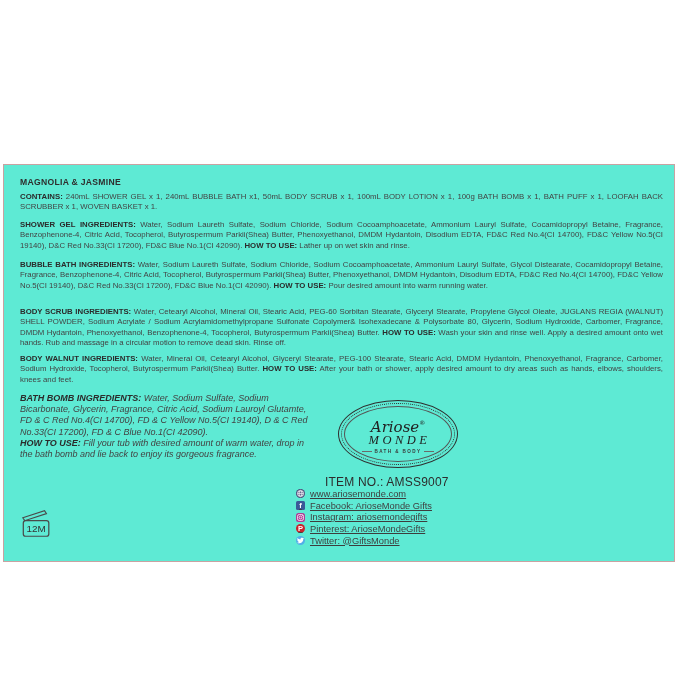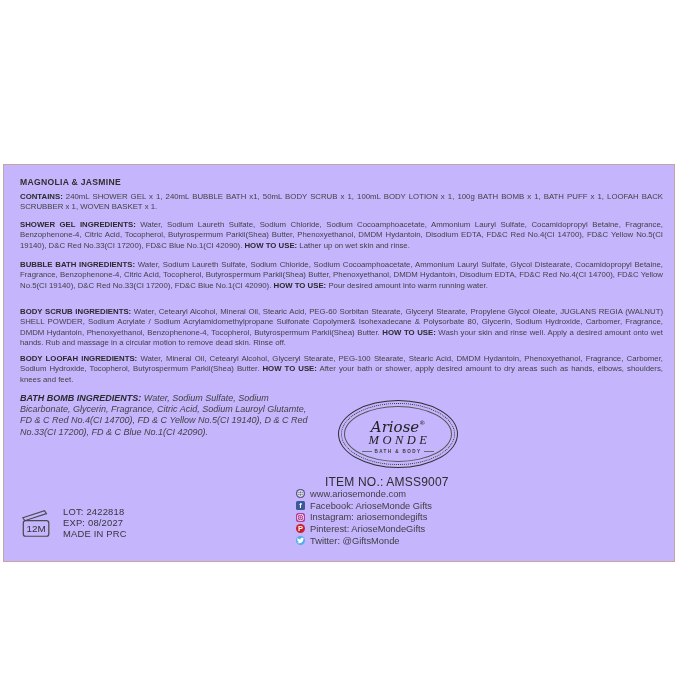--- a/index.html
+++ b/index.html
@@ -10,7 +10,7 @@
   }
   .label{
     position:absolute;left:3px;top:164px;width:672px;height:398px;
-    border:1px solid #c9a2a2;box-sizing:border-box;background:#c4b5fd;
+    border:1px solid #c9a2a2;box-sizing:border-box;background:#5eead4;
   }
   .abs{position:absolute;}
   .title{

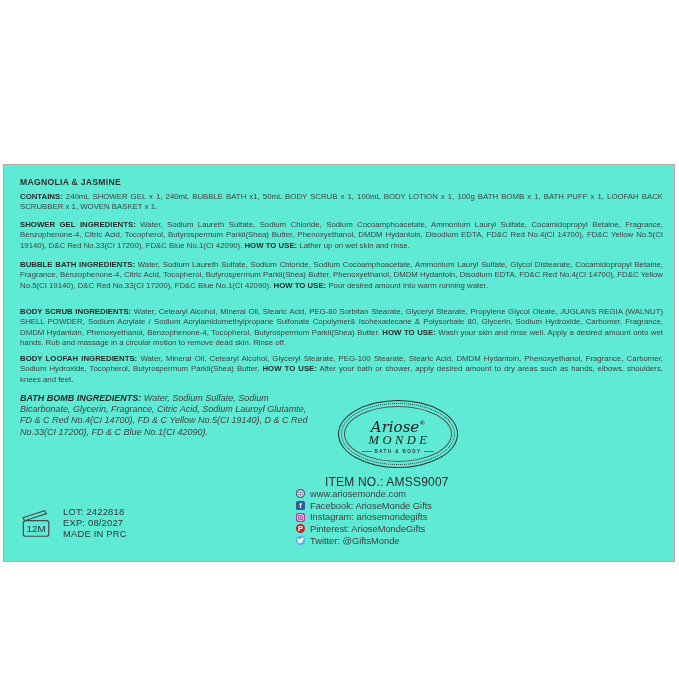--- a/index.html
+++ b/index.html
@@ -92,7 +92,7 @@
   </div>
 
   <div class="abs para p-s4">
-    <b>BODY LOOFAH INGREDIENTS:</b><span> Water, Mineral Oil, Cetearyl Alcohol, Glyceryl Stearate, PEG-100 Stearate, Stearic Acid, DMDM Hydantoin, Phenoxyethanol, Fragrance, Carbomer, Sodium Hydroxide, Tocopherol, Butyrospermum Parkii(Shea) Butter. </span><b>HOW TO USE:</b><span> After your bath or shower, apply desired amount to dry areas such as hands, elbows, shoulders, knees and feet.</span>
+    <b>BODY WALNUT INGREDIENTS:</b><span> Water, Mineral Oil, Cetearyl Alcohol, Glyceryl Stearate, PEG-100 Stearate, Stearic Acid, DMDM Hydantoin, Phenoxyethanol, Fragrance, Carbomer, Sodium Hydroxide, Tocopherol, Butyrospermum Parkii(Shea) Butter. </span><b>HOW TO USE:</b><span> After your bath or shower, apply desired amount to dry areas such as hands, elbows, shoulders, knees and feet.</span>
   </div>
 
   <div class="abs lc bathbomb">

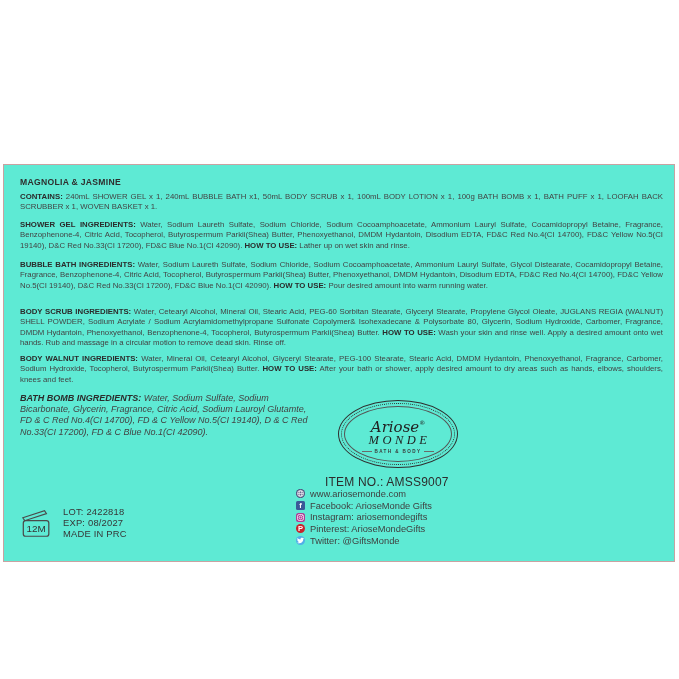--- a/index.html
+++ b/index.html
@@ -99,6 +99,9 @@
     <div>
       <b>BATH BOMB INGREDIENTS:</b><span> Water, Sodium Sulfate, Sodium Bicarbonate, Glycerin, Fragrance, Citric Acid, Sodium Lauroyl Glutamte, FD &amp; C Red No.4(CI 14700), FD &amp; C Yellow No.5(CI 19140), D &amp; C Red No.33(CI 17200), FD &amp; C Blue No.1(CI 42090).</span>
     </div>
+    <div>
+      <b>HOW TO USE:</b><span> Fill your tub with desired amount of warm water, drop in the bath bomb and lie back to enjoy its gorgeous fragrance.</span>
+    </div>
   </div>
 
 

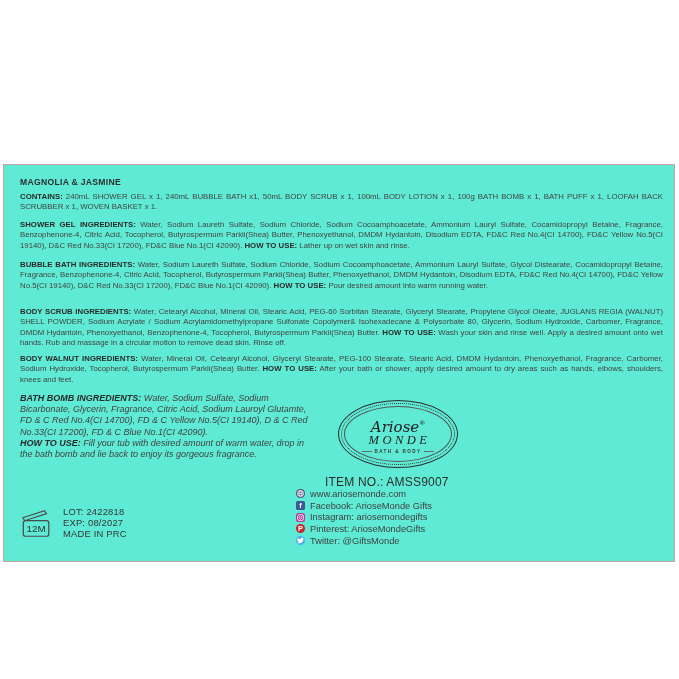--- a/index.html
+++ b/index.html
@@ -56,7 +56,7 @@
   .itemno{left:321px;top:310px;font-size:12px;color:#2d2d2d;letter-spacing:.2px;}
   
   .social{left:292px;top:323px;}
-  .social-row{display:flex;align-items:center;height:11.7px;}
+  .social-row{display:flex;align-items:center;height:11.7px;text-decoration:underline;}
   .s-icon{
     width:9px;height:9px;flex:0 0 9px;display:flex;align-items:center;justify-content:center;
     color:#fff;overflow:hidden;

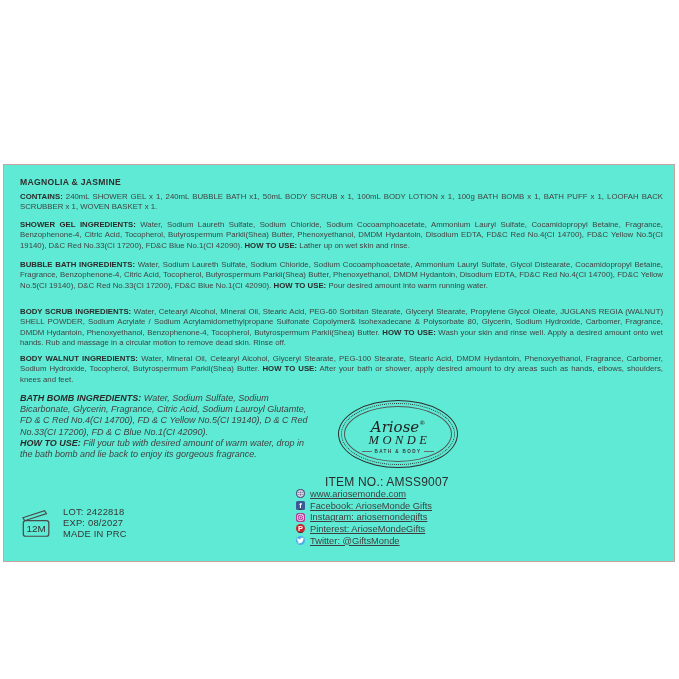--- a/index.html
+++ b/index.html
@@ -111,11 +111,6 @@
       <rect x="3.5" y="13" width="27" height="16.5" rx="2.5" fill="none" stroke="#4a4a4a" stroke-width="1.3"></rect>
       <text x="17" y="25.5" text-anchor="middle" font-size="10.5" fill="#333">12M</text>
     </svg>
-    <div class="batch-text">
-      <div>LOT: 2422818</div>
-      <div>EXP: 08/2027</div>
-      <div>MADE IN PRC</div>
-    </div>
   </div>
 
   <div class="abs logo">

